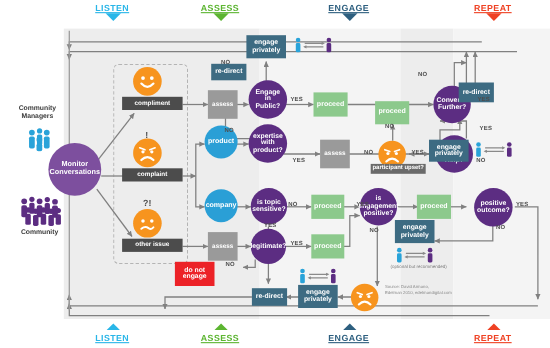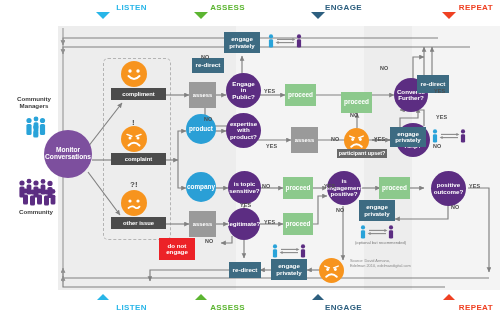--- a/index.html
+++ b/index.html
@@ -25,7 +25,7 @@
   .phase-label{
     position:absolute;
     font-size:8px;font-weight:bold;letter-spacing:.4px;
-    text-align:right;width:90px;
+    text-align:center;width:90px;text-decoration:underline;
   }
   .tri{position:absolute;width:0;height:0;}
   .tri.down{border-left:7px solid transparent;border-right:7px solid transparent;border-top:7px solid currentColor;}

